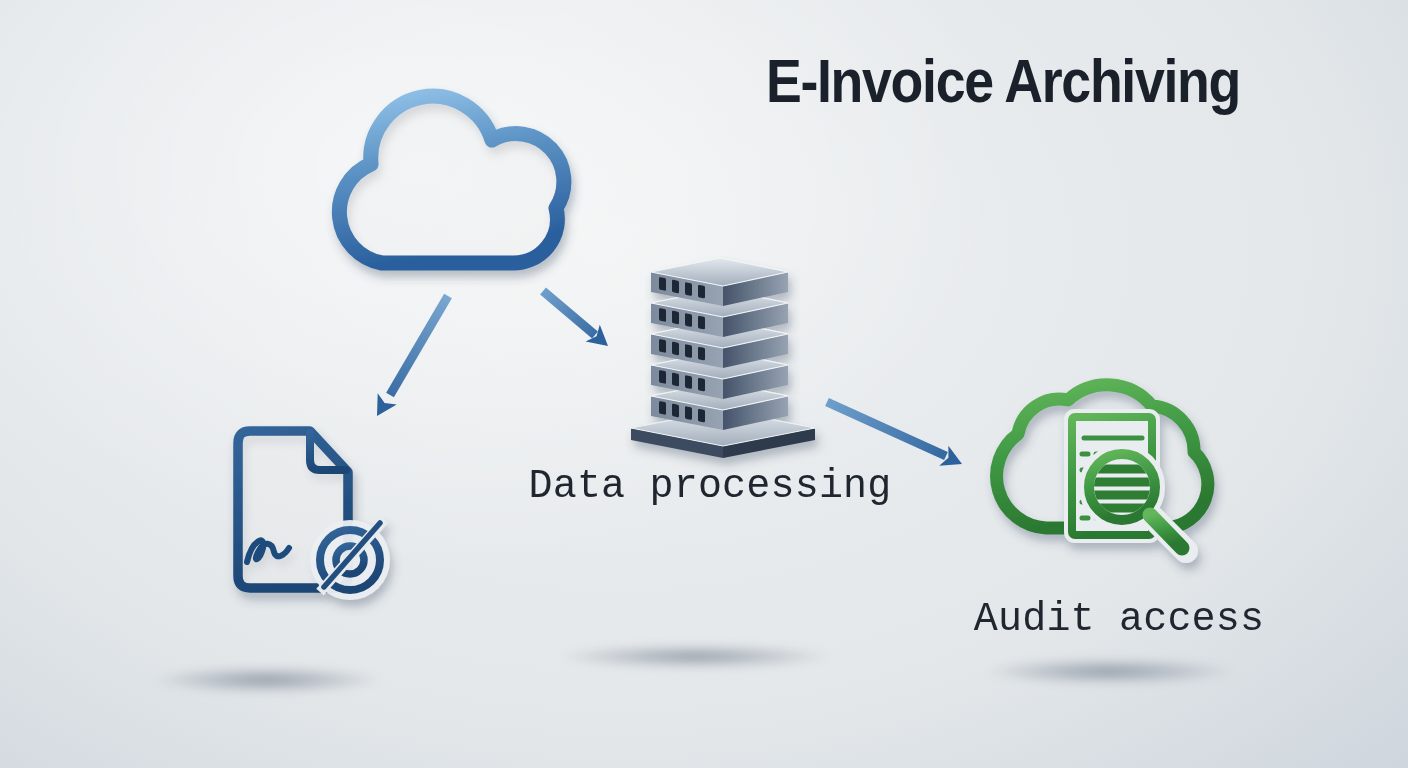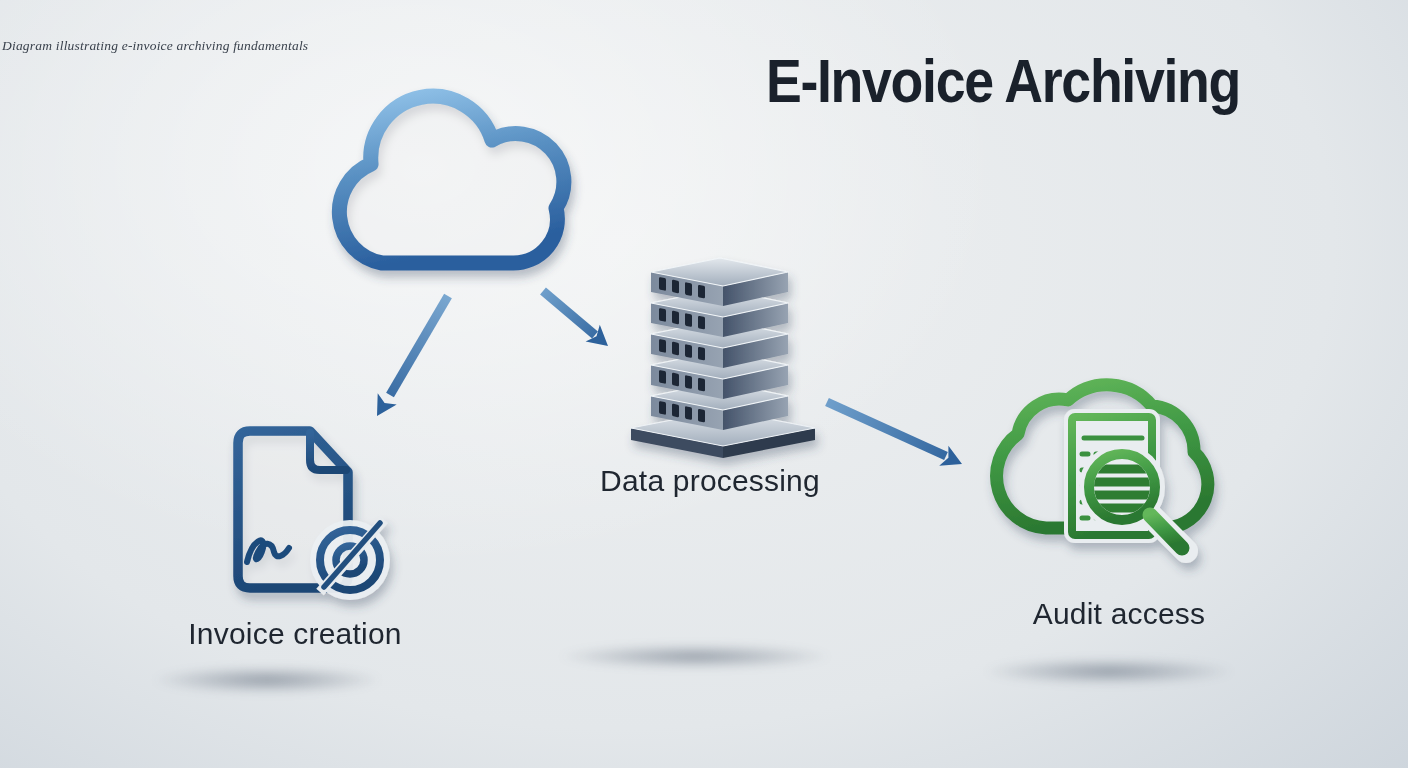--- a/index.html
+++ b/index.html
@@ -198,7 +198,6 @@
     </g>
   </svg>
 
-  <div class="caption">Diagram illustrating e-invoice archiving fundamentals</div>
   <div class="title">E-Invoice Archiving</div>
   <div class="node-label label-invoice">Invoice creation</div>
   <div class="node-label label-data">Data processing</div>

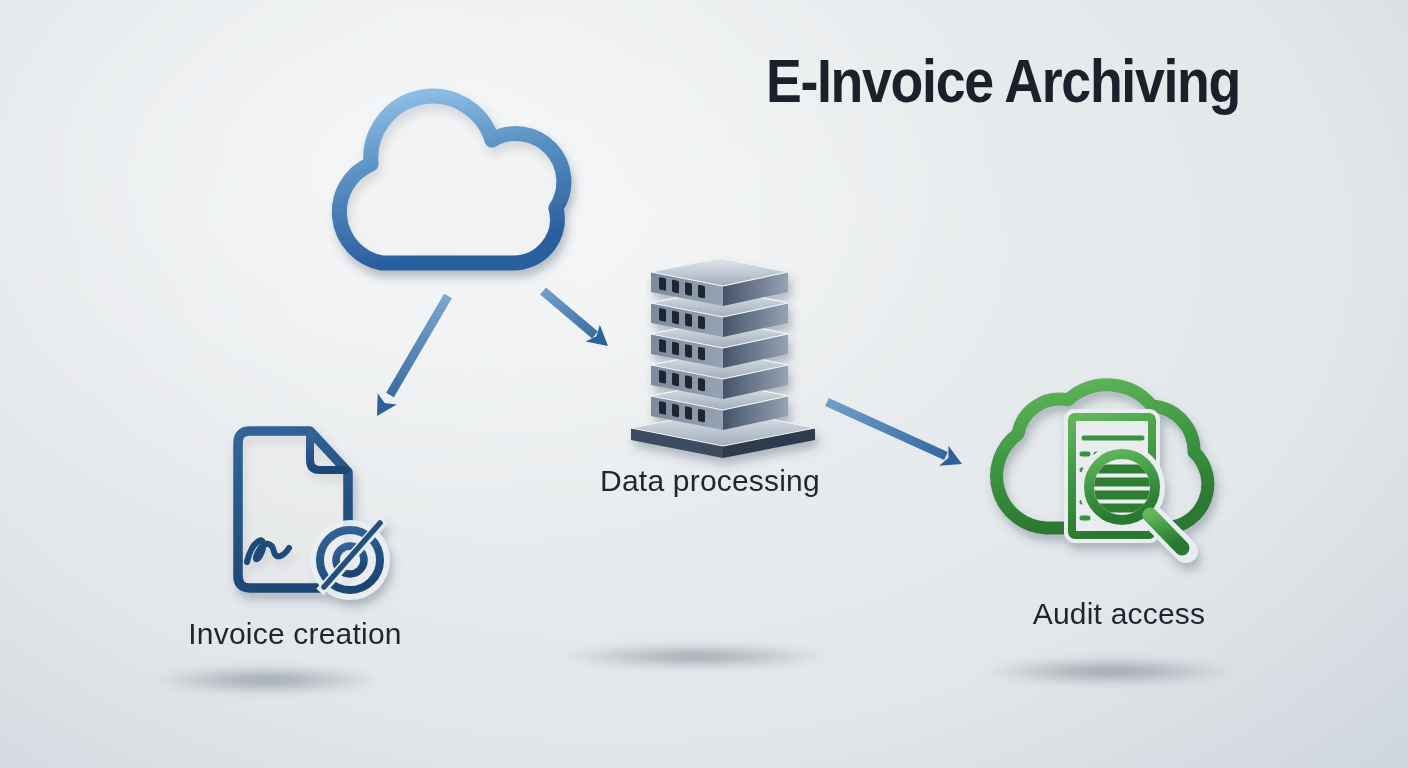--- a/index.html
+++ b/index.html
@@ -29,8 +29,9 @@
   .node-label{
     position:absolute;transform:translateX(-50%);
     white-space:nowrap;
-    font-size:30px;font-weight:500;letter-spacing:0.2px;
+    font-size:40px;font-weight:500;letter-spacing:0.2px;
     color:#1f2630;
+    font-family:Liberation Mono, monospace;
   }
   .label-invoice{left:295px;top:617px;}
   .label-data{left:710px;top:464px;}

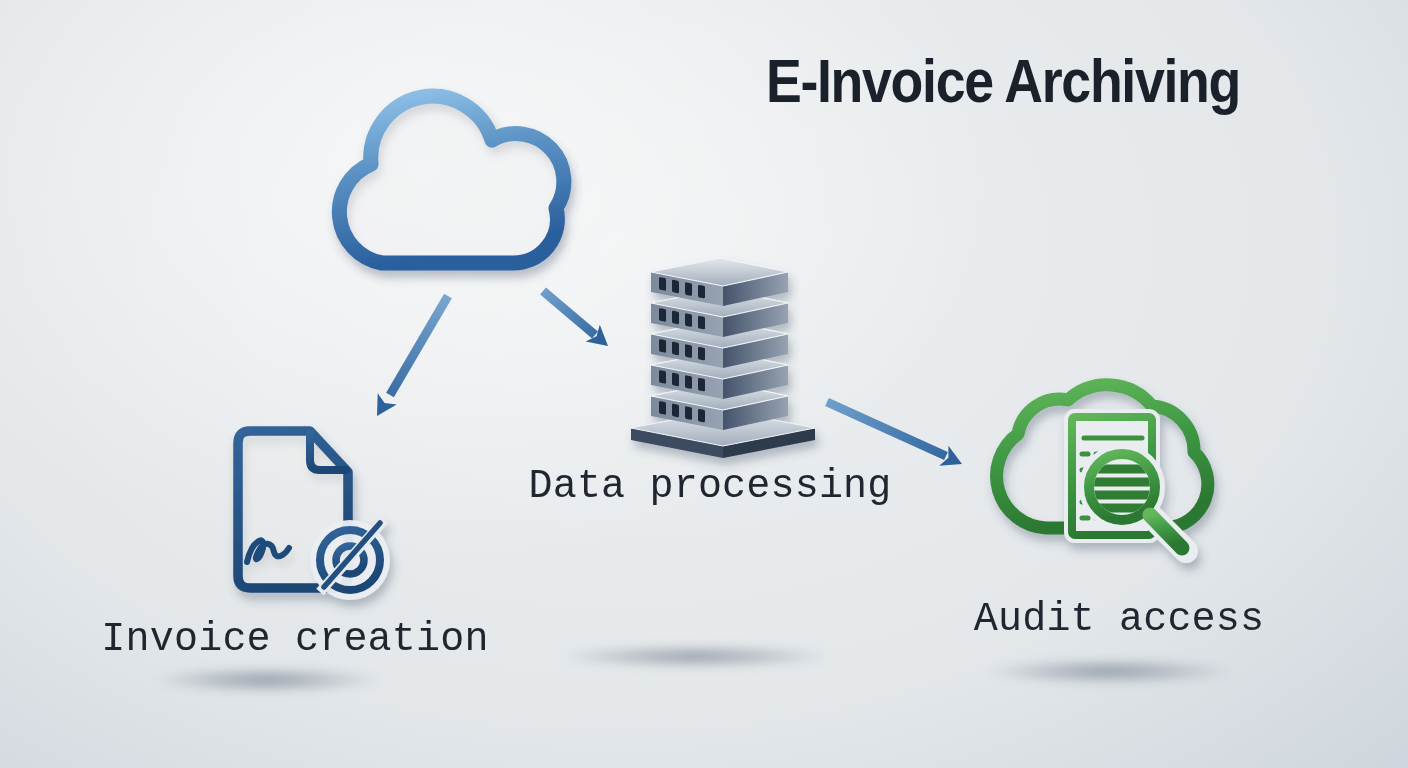--- a/index.html
+++ b/index.html
@@ -200,7 +200,6 @@
   </svg>
 
   <div class="title">E-Invoice Archiving</div>
-  <div class="node-label label-invoice">Invoice creation</div>
   <div class="node-label label-data">Data processing</div>
   <div class="node-label label-audit">Audit access</div>
 

